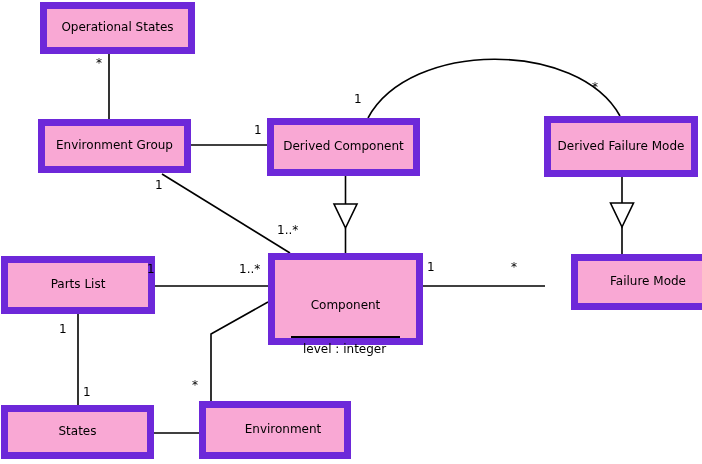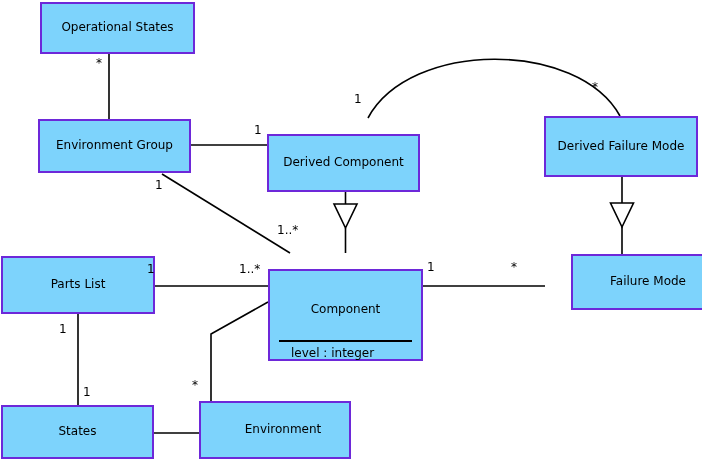--- a/index.html
+++ b/index.html
@@ -25,8 +25,8 @@
   .uml-class {
     position: absolute;
     box-sizing: border-box;
-    background: #7dd3fc;
-    border: 2px solid #6d28d9;
+    background: #f9a8d4;
+    border: 7px solid #6d28d9;
     display: flex;
     align-items: center;
     justify-content: center;

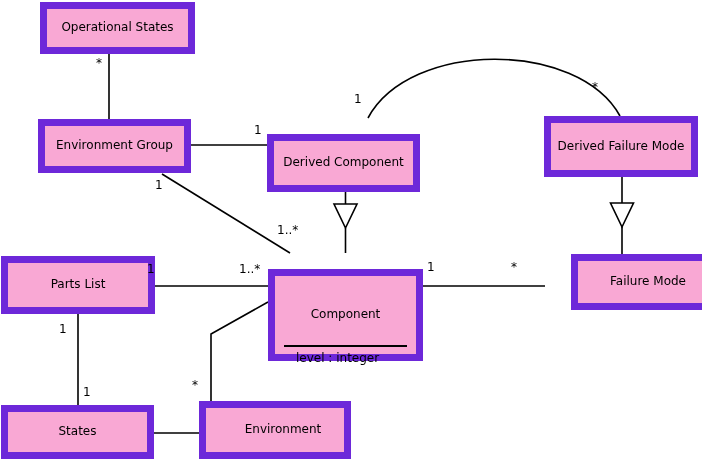--- a/index.html
+++ b/index.html
@@ -95,7 +95,7 @@
 
   <div class="uml-class" style="left:38px; top:119px; width:153px; height:54px;">Environment Group</div>
 
-  <div class="uml-class" style="left:267px; top:134px; width:153px; height:58px;">Derived Component</div>
+  <div class="uml-class" style="left:267px; top:118px; width:153px; height:58px;">Derived Component</div>
 
   <div class="uml-class" style="left:544px; top:116px; width:154px; height:61px;">Derived Failure Mode</div>
 

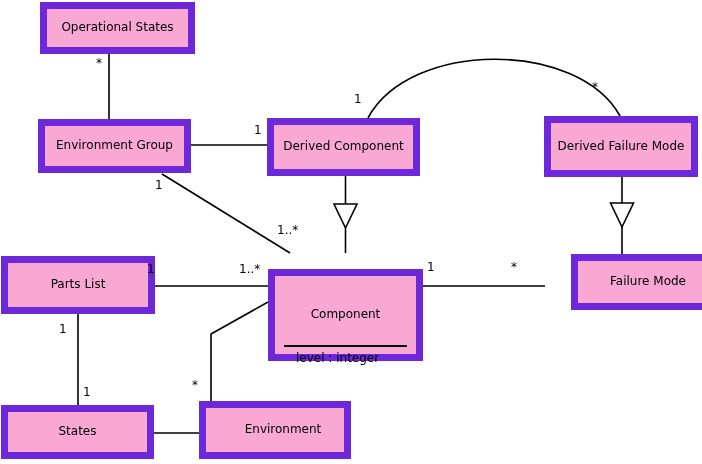--- a/index.html
+++ b/index.html
@@ -37,8 +37,7 @@
   }
   .uml-class.compartments {
     display: block;
-    padding: 9px;
-    margin-top: 16px;
+    padding: 16px;
   }
   .uml-name {
     height: 60px;

